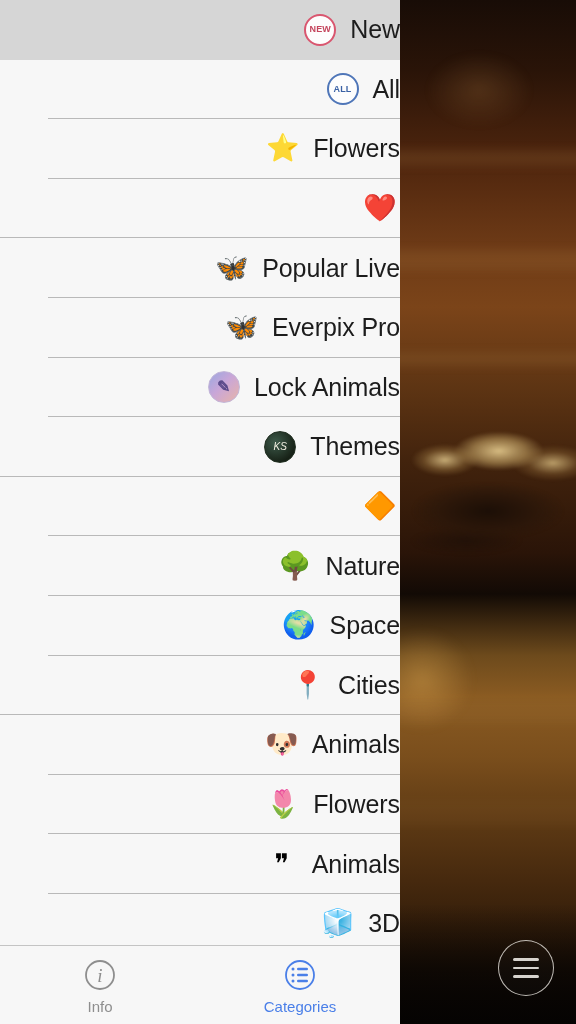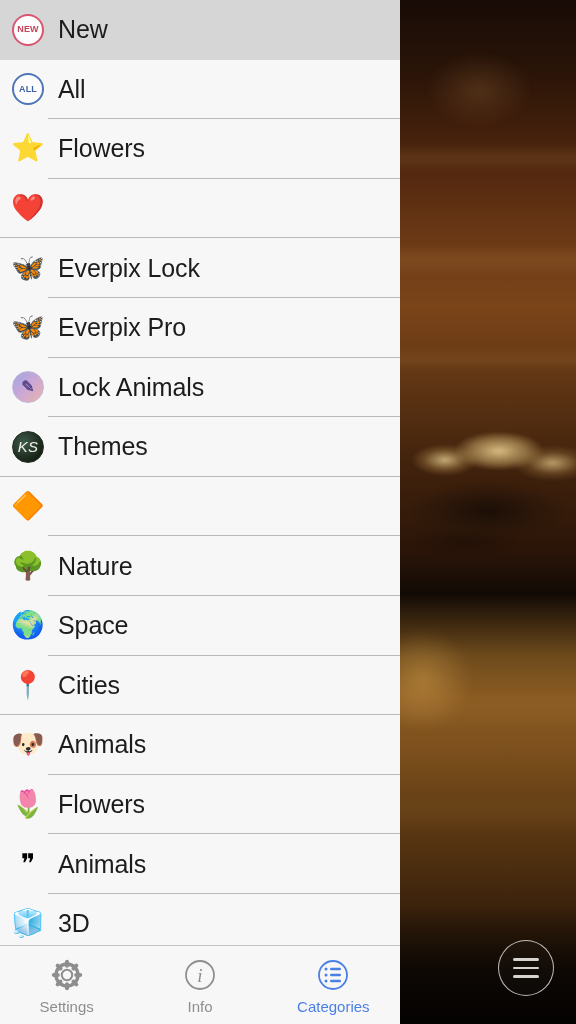--- a/index.html
+++ b/index.html
@@ -30,6 +30,7 @@
     padding-left:8px;
     position:relative;
     background:#f7f7f7;
+    justify-content:flex-end;
   }
   .menu-row.selected { background:#d6d6d6; }
   .row-icon {

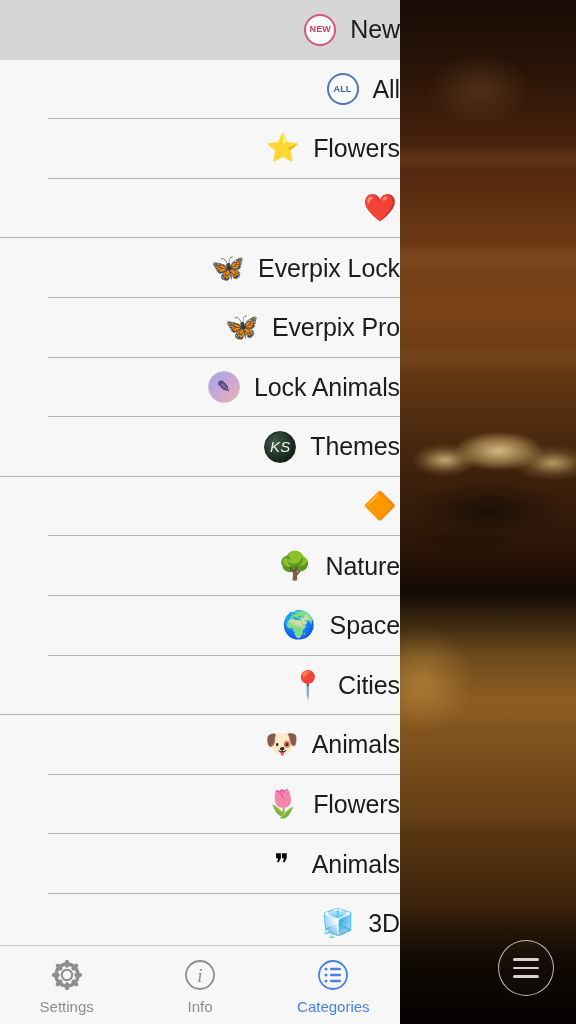--- a/index.html
+++ b/index.html
@@ -199,7 +199,7 @@
         </div>
         <div class="menu-row">
           <span class="row-icon">🦋</span>
-          <span class="row-label">Everpix Lock</span>
+          <span class="row-label">Popular Live</span>
           <span class="sep inset"></span>
         </div>
         <div class="menu-row">

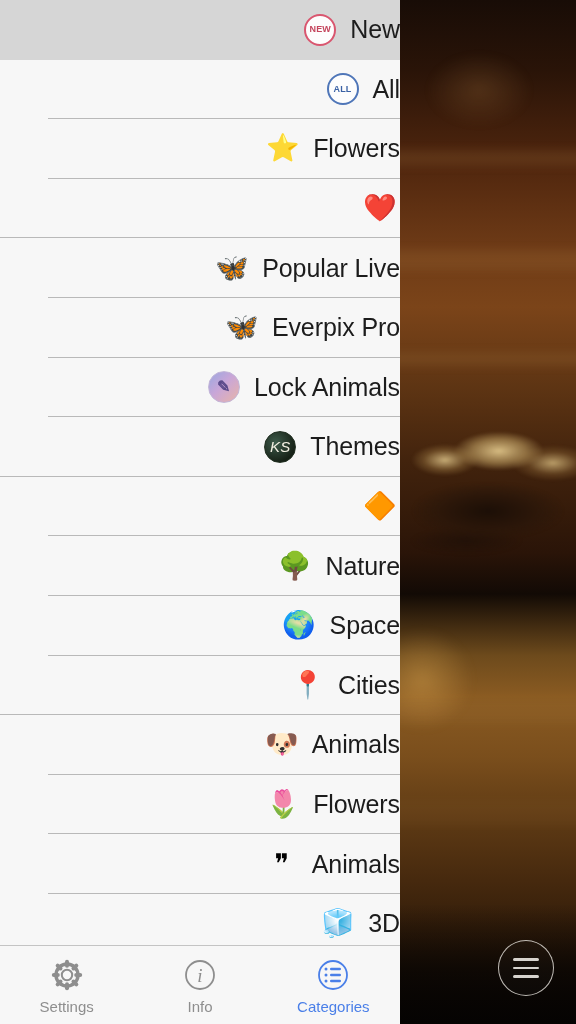--- a/index.html
+++ b/index.html
@@ -67,7 +67,7 @@
   }
   .badge-themes {
     background:radial-gradient(circle at 35% 35%, #3d5a4a 0%, #182318 70%, #0c120c 100%);
-    color:#f2efe2; font-size:15px; font-style:italic; font-weight:normal;
+    color:#f2efe2; font-size:10px; font-style:italic; font-weight:normal;
     border:1px solid #223022;
   }
 

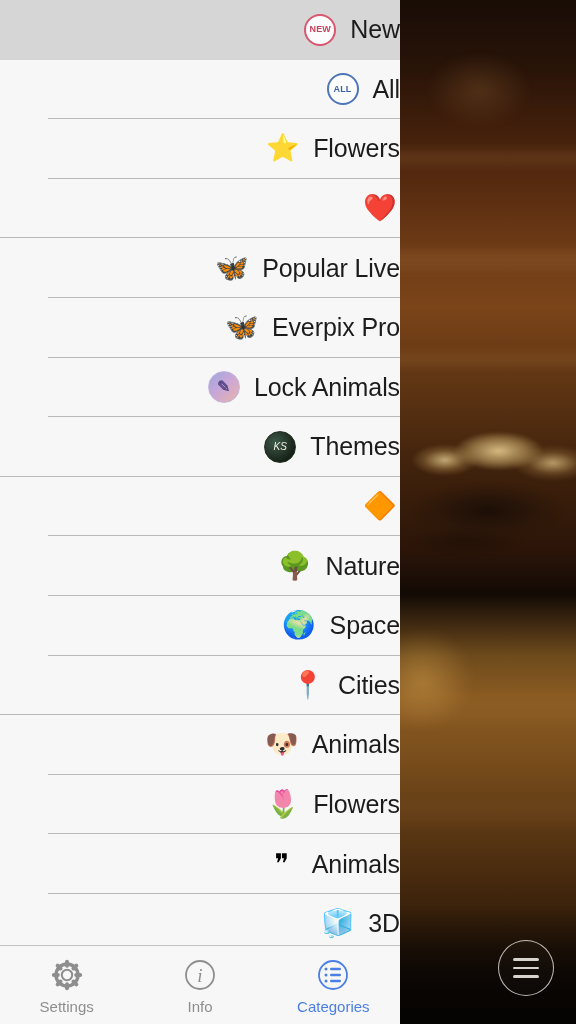--- a/index.html
+++ b/index.html
@@ -265,25 +265,6 @@
         <div class="tab">
           <span>
             <svg class="tab-icon" viewBox="0 0 38 38">
-              <g fill="none" stroke="#8e8e8e" stroke-width="2">
-                <circle cx="19" cy="19" r="11" stroke-width="3.4"></circle>
-                <circle cx="19" cy="19" r="5.2"></circle>
-                <path d="M28.2 19 L32.2 19" stroke-width="4" stroke-linecap="round"></path>
-                <path d="M25.50538238691624 25.505382386916235 L28.333809511662427 28.333809511662427" stroke-width="4" stroke-linecap="round"></path>
-                <path d="M19 28.2 L19 32.2" stroke-width="4" stroke-linecap="round"></path>
-                <path d="M12.494617613083765 25.50538238691624 L9.666190488337573 28.333809511662427" stroke-width="4" stroke-linecap="round"></path>
-                <path d="M9.8 19 L5.800000000000001 19" stroke-width="4" stroke-linecap="round"></path>
-                <path d="M12.494617613083761 12.494617613083765 L9.666190488337572 9.666190488337573" stroke-width="4" stroke-linecap="round"></path>
-                <path d="M19 9.8 L18.999999999999996 5.800000000000001" stroke-width="4" stroke-linecap="round"></path>
-                <path d="M25.505382386916235 12.494617613083761 L28.333809511662423 9.666190488337572" stroke-width="4" stroke-linecap="round"></path>
-              </g>
-            </svg>
-          </span>
-          <span class="tab-label">Settings</span>
-        </div>
-        <div class="tab">
-          <span>
-            <svg class="tab-icon" viewBox="0 0 38 38">
               <circle cx="19" cy="19" r="14" fill="none" stroke="#8e8e8e" stroke-width="1.8"></circle>
               <text x="19" y="26" text-anchor="middle" fill="#8e8e8e" font-size="19" font-family="&quot;Liberation Serif&quot;, serif" font-style="italic">i</text>
             </svg>

